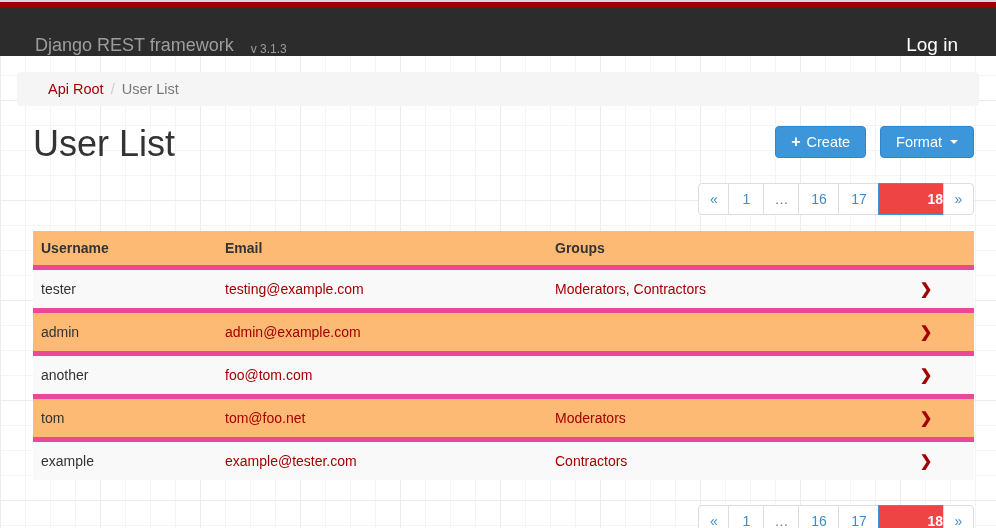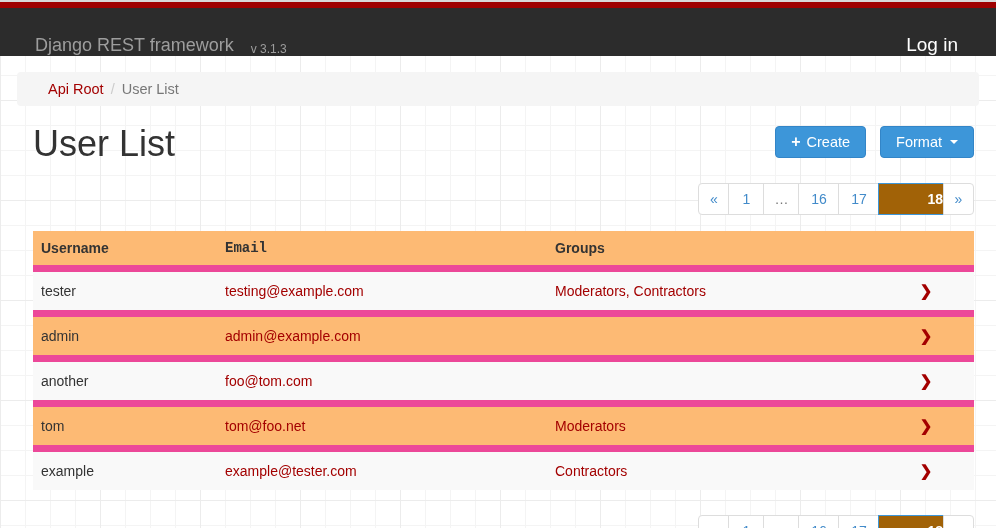--- a/index.html
+++ b/index.html
@@ -115,7 +115,7 @@
   ul.pagination li:last-child { border-radius: 0 4px 4px 0; }
   ul.pagination li.ellipsis { color:#777777; cursor: default; }
   ul.pagination li.active {
-    background: #a16207;
+    background: #ef4444;
     border-color: #3d96d9;
     color: #ffffff;
     font-weight: 700;

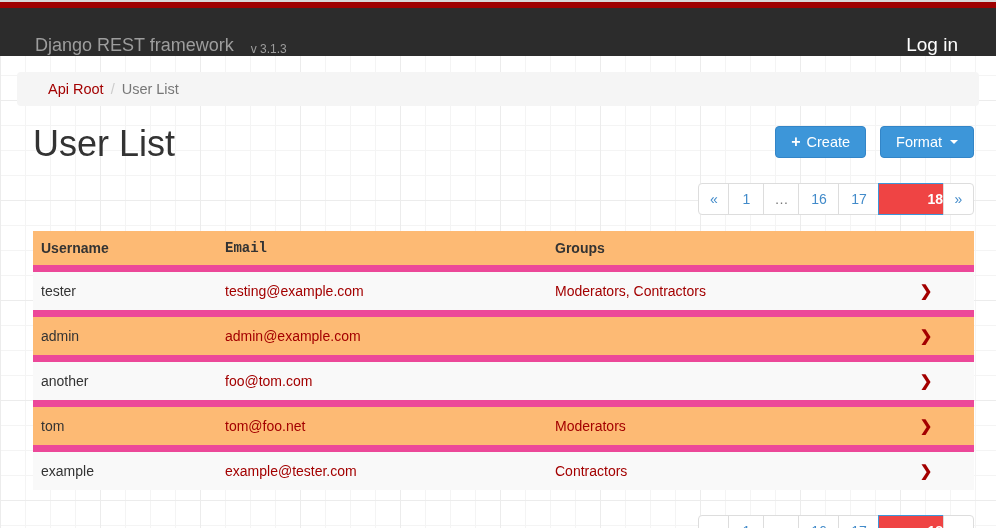--- a/index.html
+++ b/index.html
@@ -144,7 +144,7 @@
   table.user-table tbody tr:nth-child(odd) { background: #f9f9f9; }
   table.user-table a { color:#A30000; text-decoration:none; cursor:pointer; }
   .col-username { width: 184px; }
-  .col-email   { width: 330px; font-family: Liberation Mono, monospace; }
+  .col-email   { width: 330px; }
   .col-chevron { width: 96px; }
   td.chevron-cell { text-align: center; }
   .chevron-link { font-size: 15px; font-weight: 700; color:#A30000; text-decoration:none; cursor:pointer; }

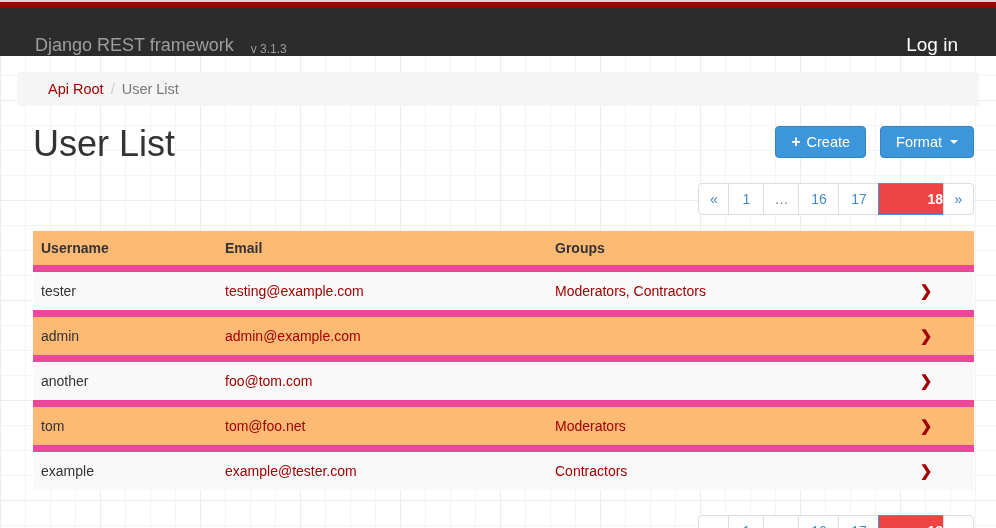--- a/index.html
+++ b/index.html
@@ -139,7 +139,7 @@
   }
   table.user-table td {
     padding: 10px 8px;
-    border-top: 7px solid #ec4899;
+    border-top: 5px solid #ec4899;
   }
   table.user-table tbody tr:nth-child(odd) { background: #f9f9f9; }
   table.user-table a { color:#A30000; text-decoration:none; cursor:pointer; }

